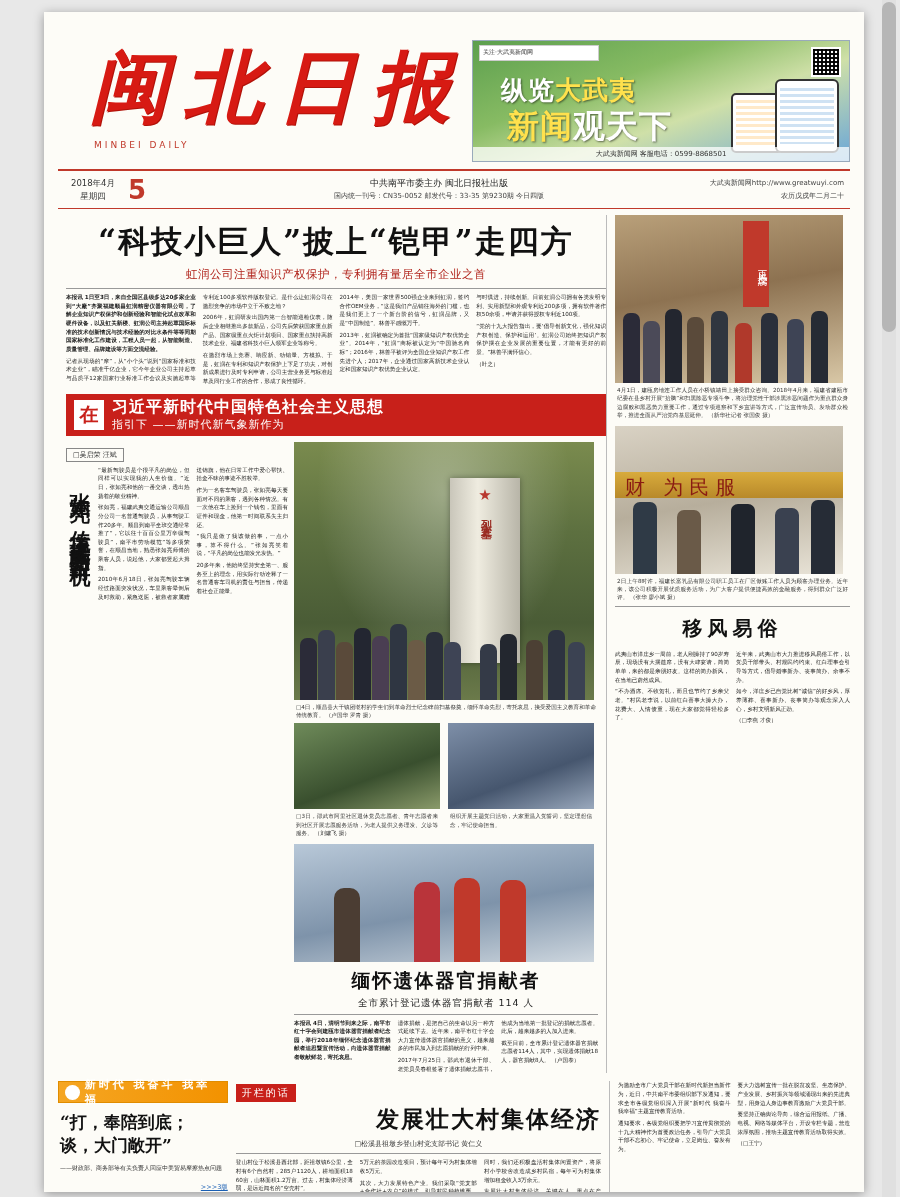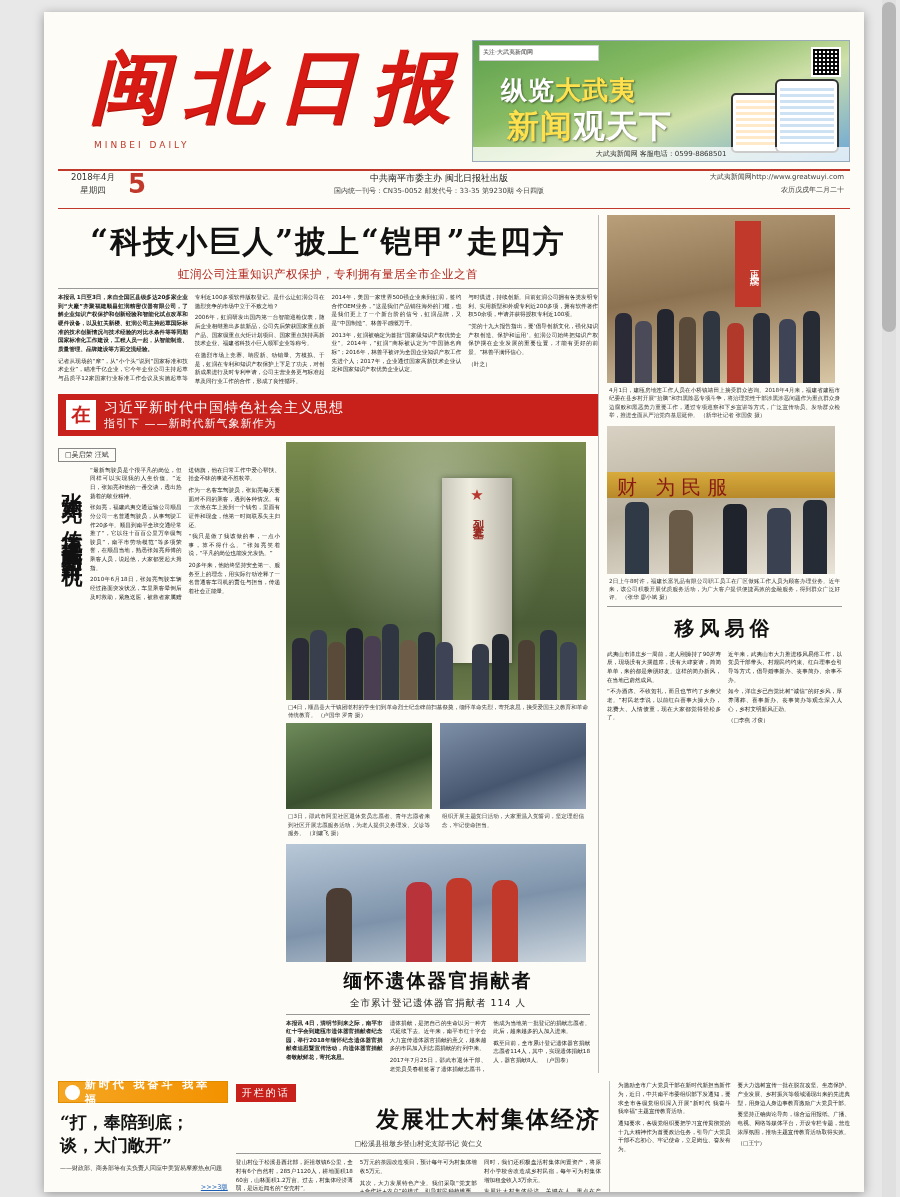--- a/index.html
+++ b/index.html
@@ -133,7 +133,7 @@
     border-bottom: 1px solid #c0392b;
     height: 40px;
     display: flex;
-    align-items: flex-start;
+    align-items: center;
     font-size: 8px;
     color: #333;
   }

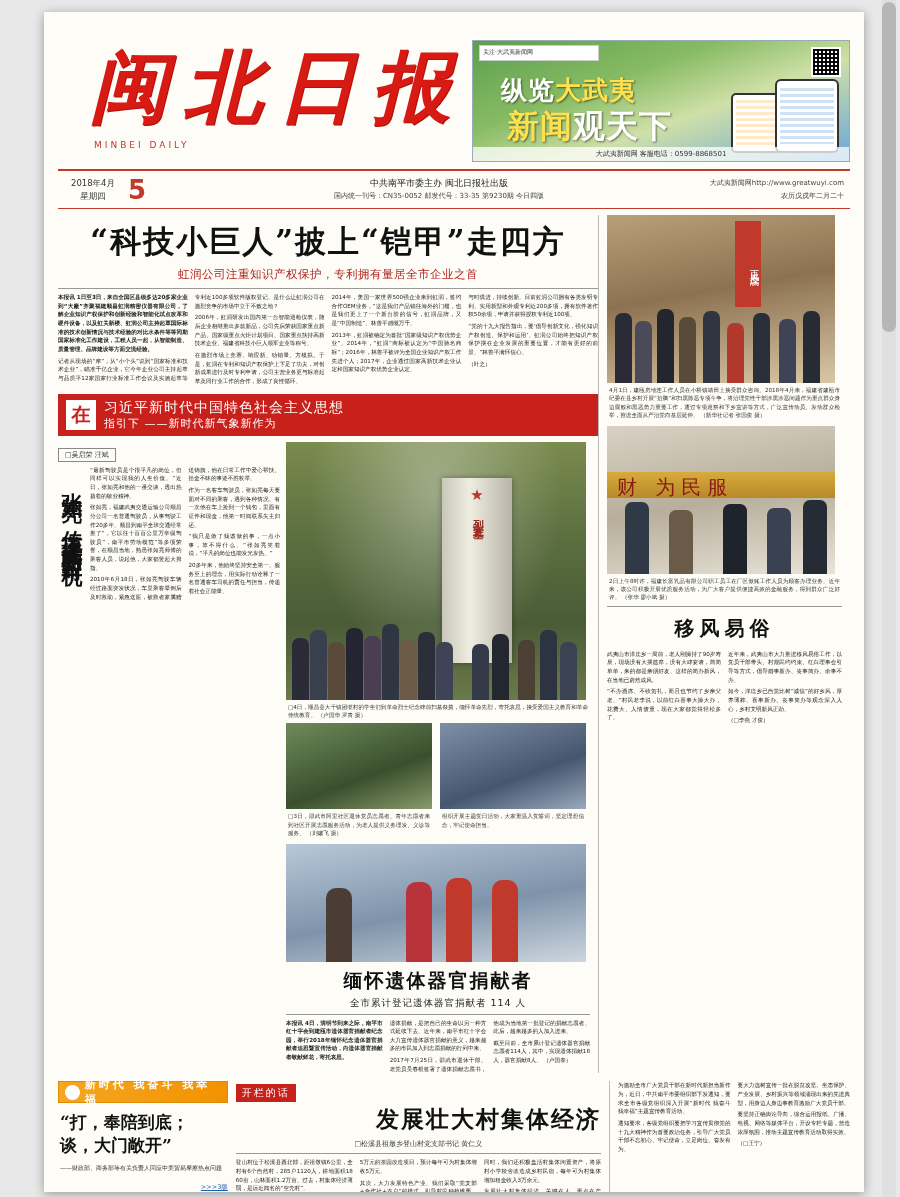--- a/index.html
+++ b/index.html
@@ -152,6 +152,7 @@
     display: flex;
     padding: 6px 14px 8px 14px;
     gap: 0;
+    justify-content: flex-end;
   }
   .col-main { width: 540px; }
   .col-right { width: 244px; border-left: 1px solid #bbb; padding-left: 8px; }

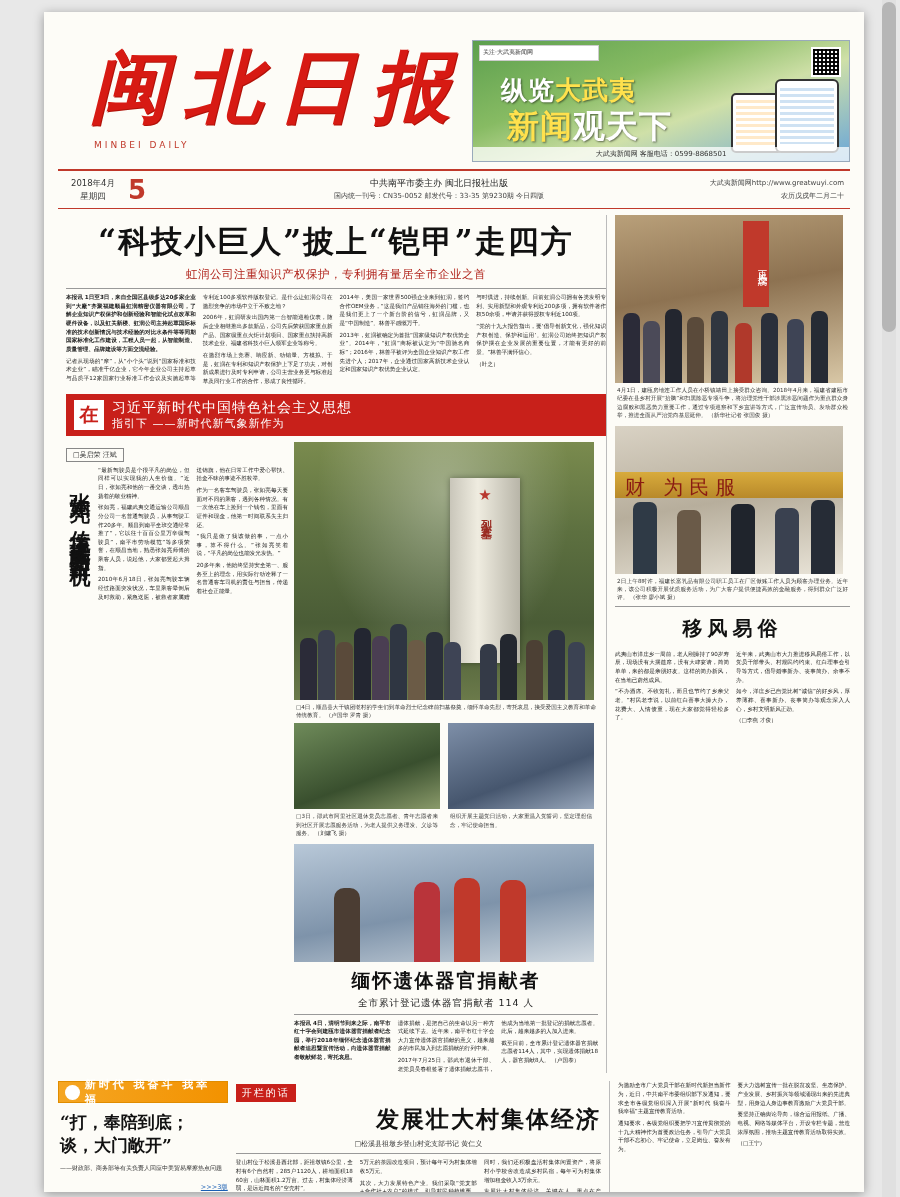--- a/index.html
+++ b/index.html
@@ -212,7 +212,7 @@
     margin-right: 8px;
   }
   .red-strip .lines { line-height: 1.35; }
-  .red-strip .l1 { font-size: 14px; font-weight: normal; letter-spacing: 1px; }
+  .red-strip .l1 { font-size: 16px; font-weight: bold; letter-spacing: 1px; }
   .red-strip .l2 { font-size: 11px; letter-spacing: 1px; }
 
   

